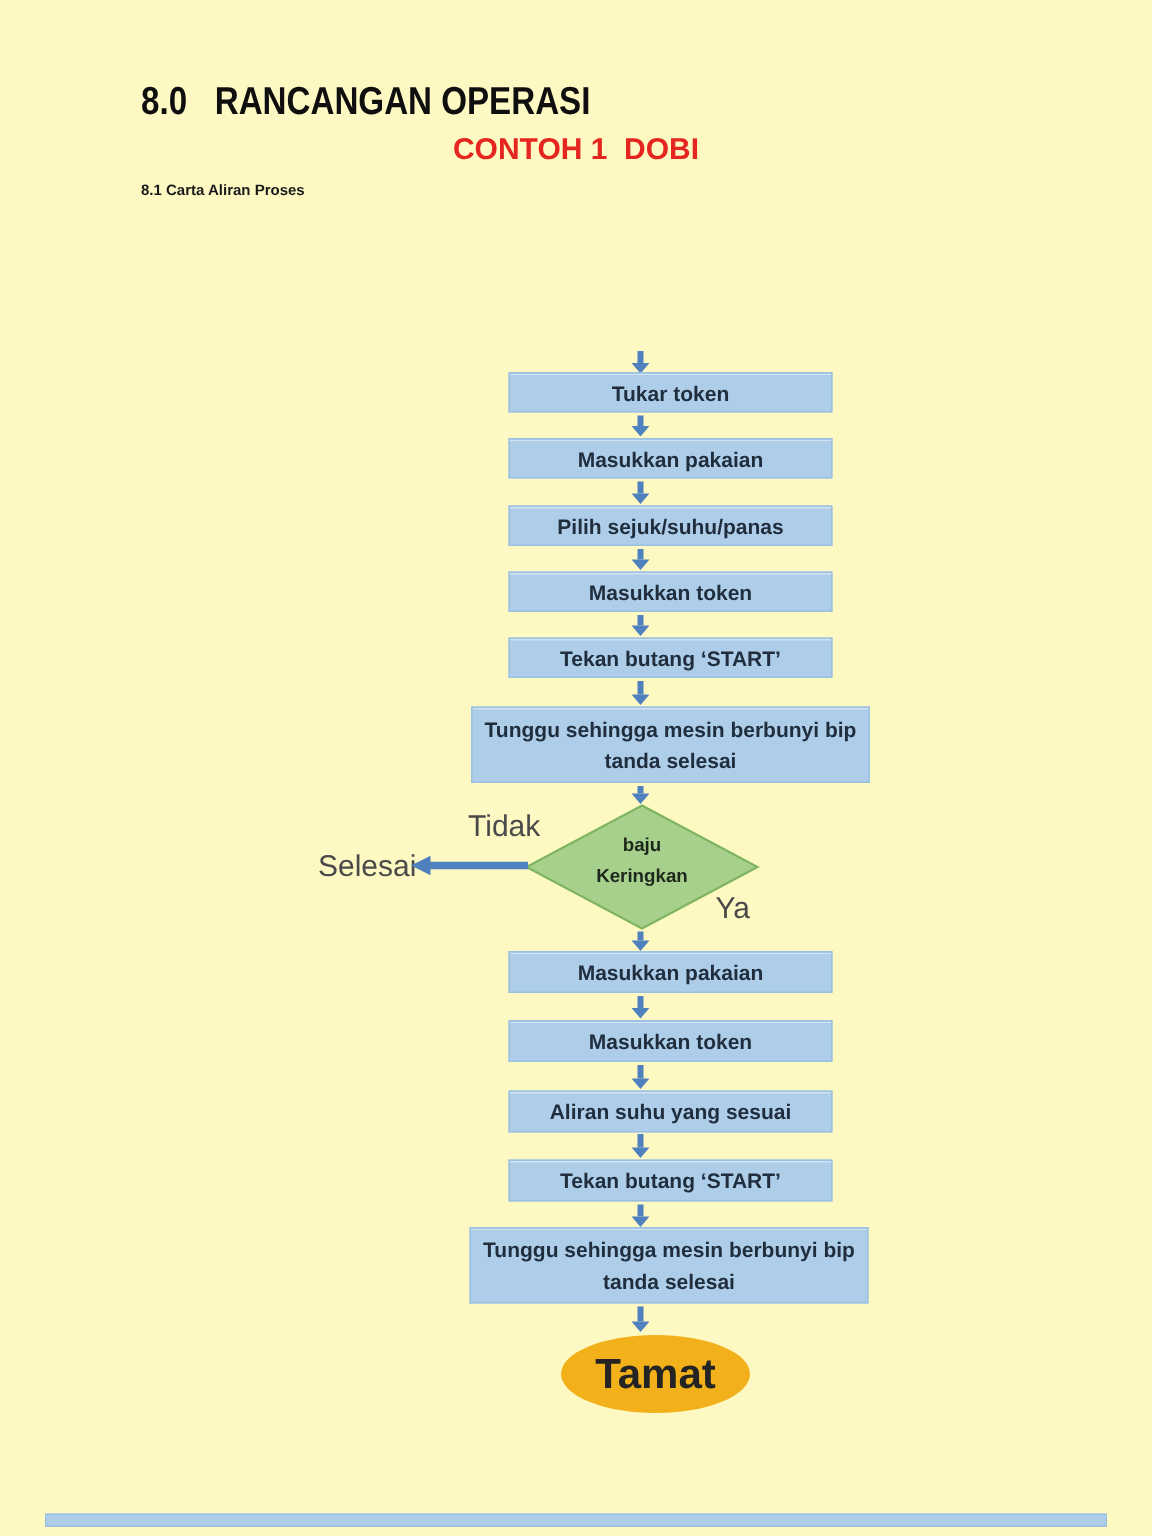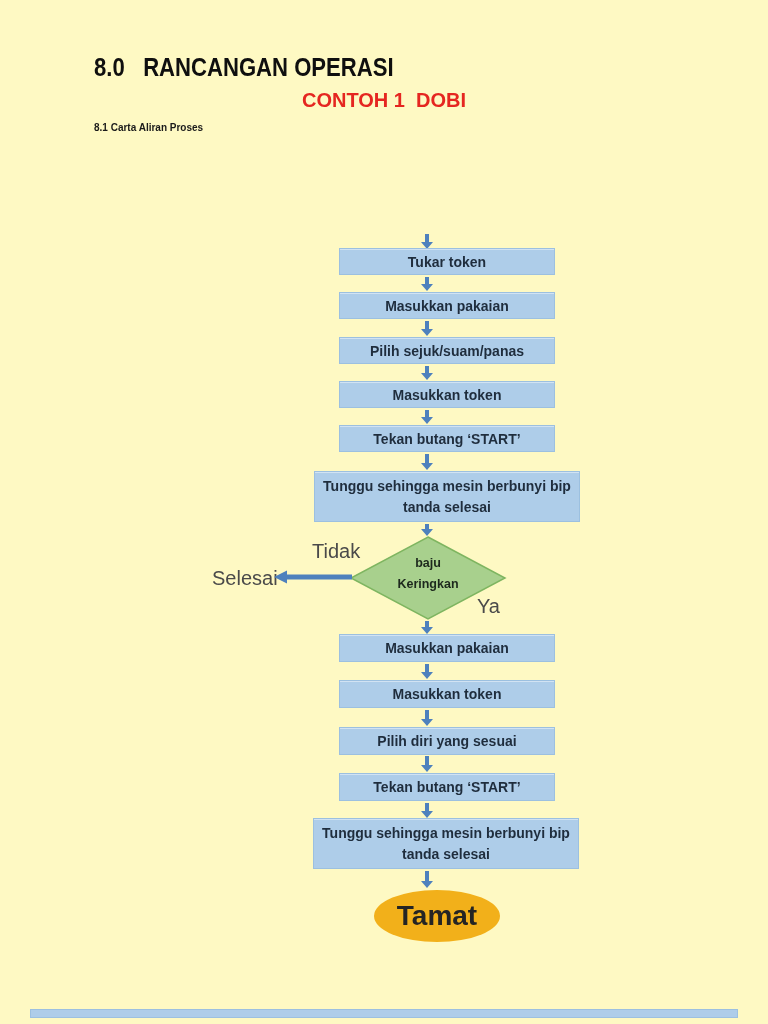--- a/index.html
+++ b/index.html
@@ -91,7 +91,7 @@
 
   <div class="box" style="top:248px">Tukar token</div>
   <div class="box" style="top:292px">Masukkan pakaian</div>
-  <div class="box" style="top:337px">Pilih sejuk/suam/panas</div>
+  <div class="box" style="top:337px">Pilih sejuk/suhu/panas</div>
   <div class="box" style="top:381px">Masukkan token</div>
   <div class="box" style="top:425px">Tekan butang ‘START’</div>
 

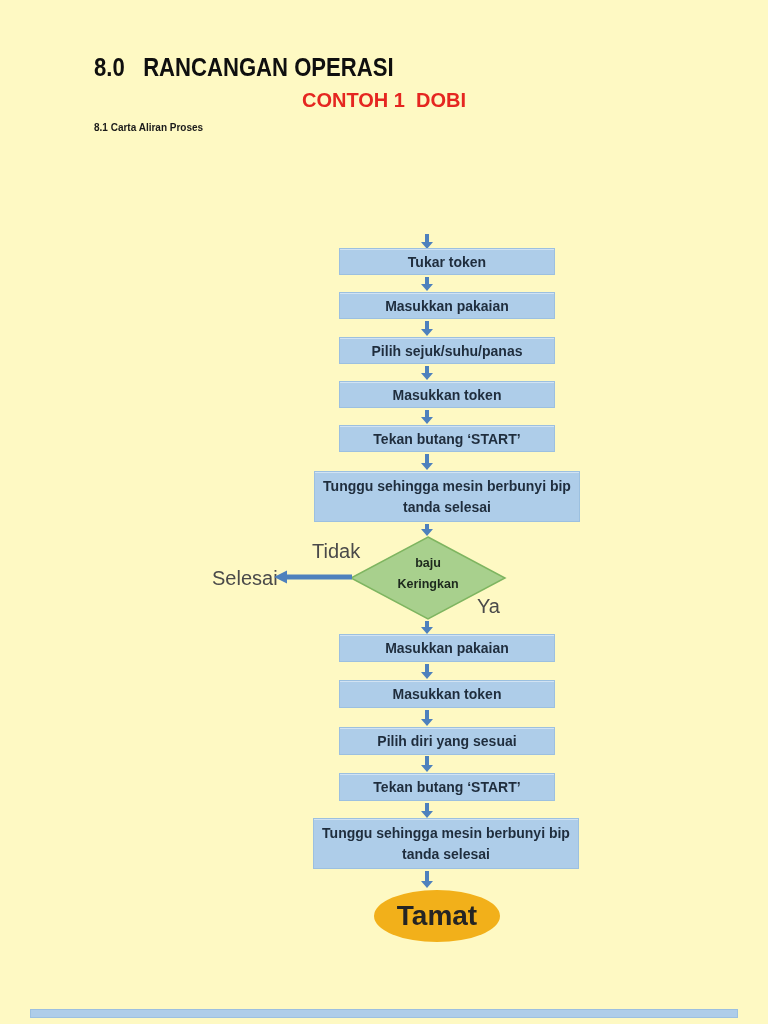--- a/index.html
+++ b/index.html
@@ -144,7 +144,7 @@
 
   <div class="box" style="top:634px;height:28px">Masukkan pakaian</div>
   <div class="box" style="top:680px;height:28px">Masukkan token</div>
-  <div class="box" style="top:727px;height:28px">Pilih diri yang sesuai</div>
+  <div class="box" style="top:727px;height:28px">Aliran suhu yang sesuai</div>
   <div class="box" style="top:773px;height:28px">Tekan butang ‘START’</div>
 
   <div class="box wide" style="left:293px;top:818px">

